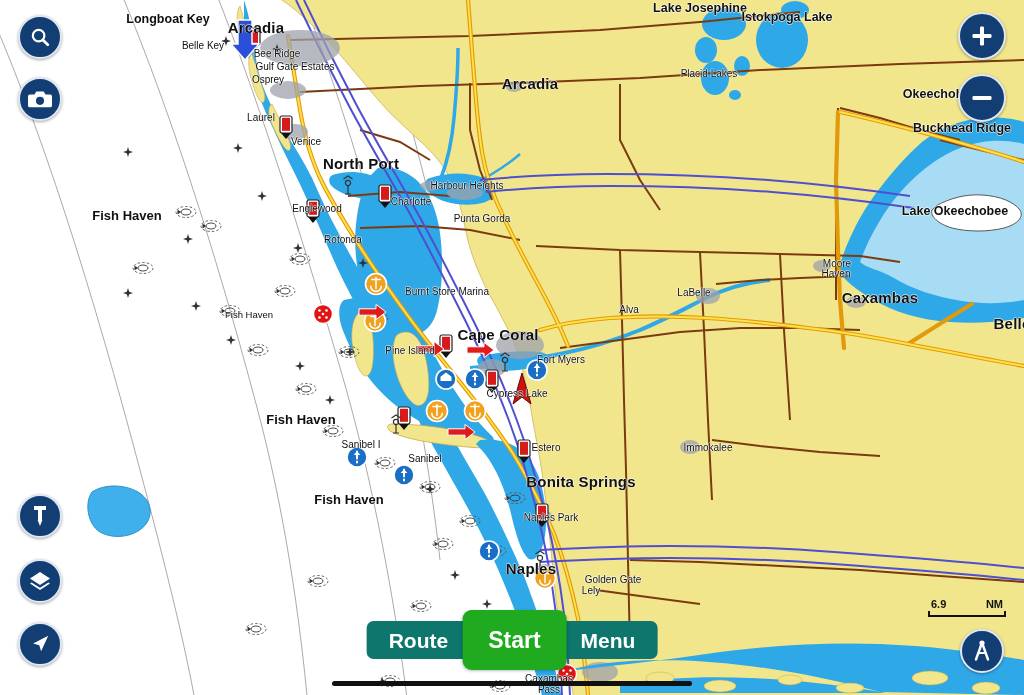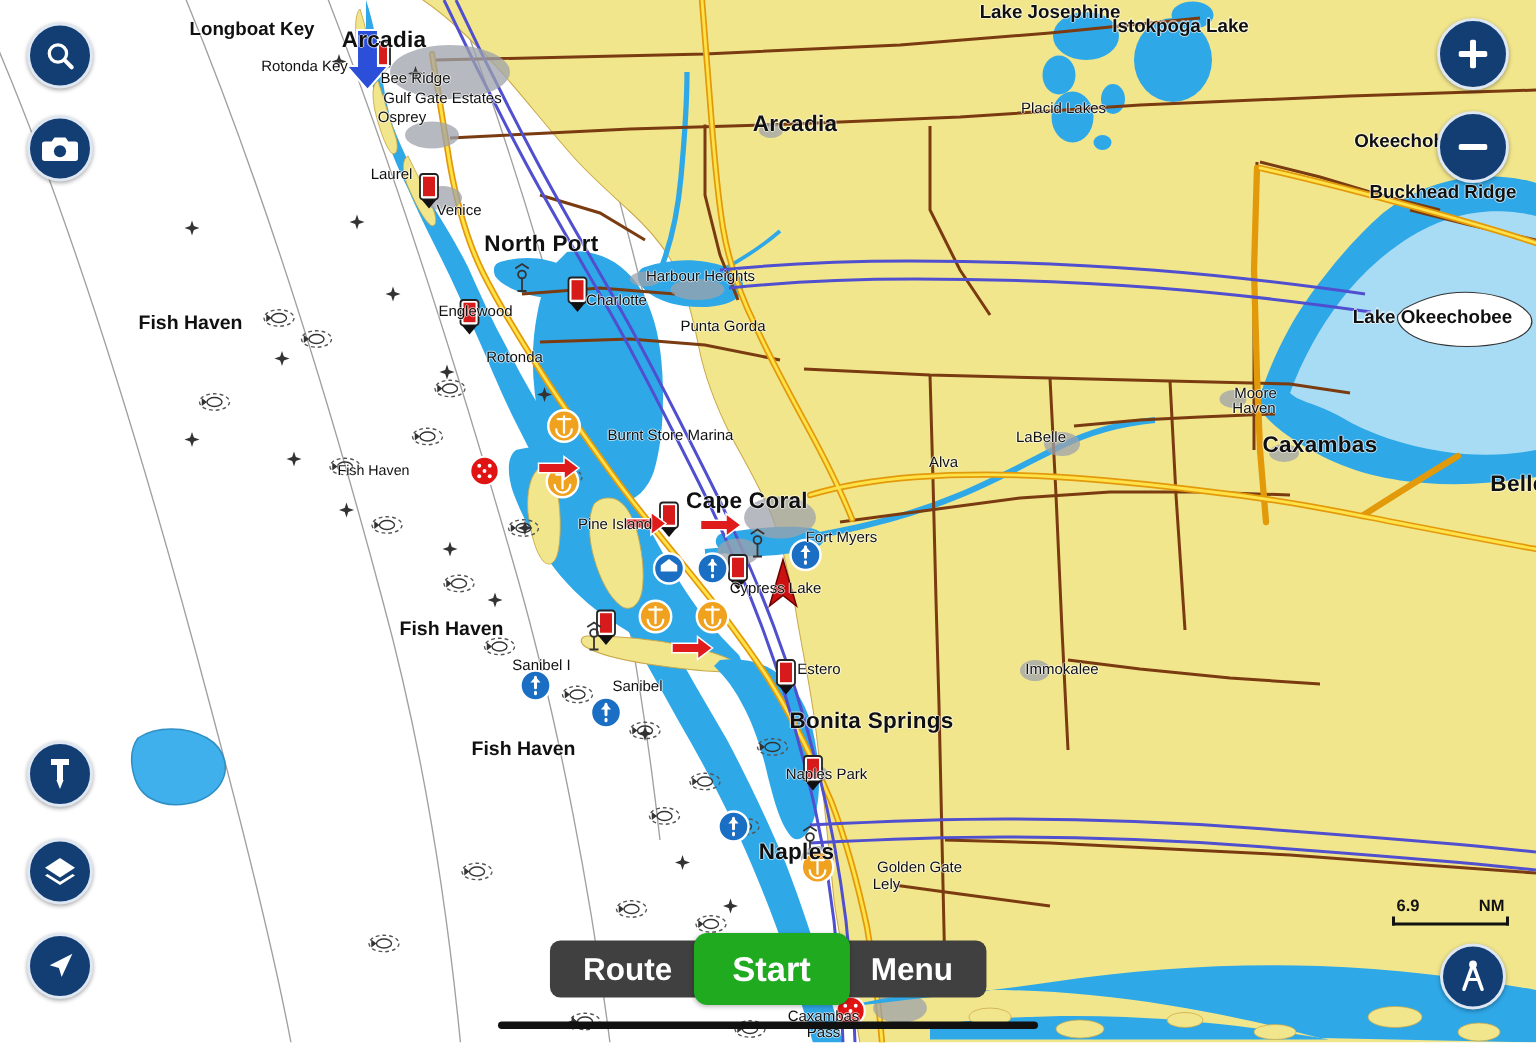--- a/index.html
+++ b/index.html
@@ -529,7 +529,7 @@
       <div class="lbl city-mid" style="left: 940px; top: 74px; margin-top: 20px;">Okeechobee</div>
       <div class="lbl city-mid" style="left: 955px; top: 211px;">Lake Okeechobee</div>
       <div class="lbl city-mid" style="left: 962px; top: 128px;">Buckhead Ridge</div>
-      <div class="lbl city-small" style="left: 203px; top: 45px;">Rotonda Key</div>
+      <div class="lbl city-small" style="left: 203px; top: 45px;">Belle Key</div>
       <div class="lbl city-small" style="left: 277px; top: 53px;">Bee Ridge</div>
       <div class="lbl city-small" style="left: 295px; top: 66px;">Gulf Gate Estates</div>
       <div class="lbl city-small" style="left: 268px; top: 79px;">Osprey</div>

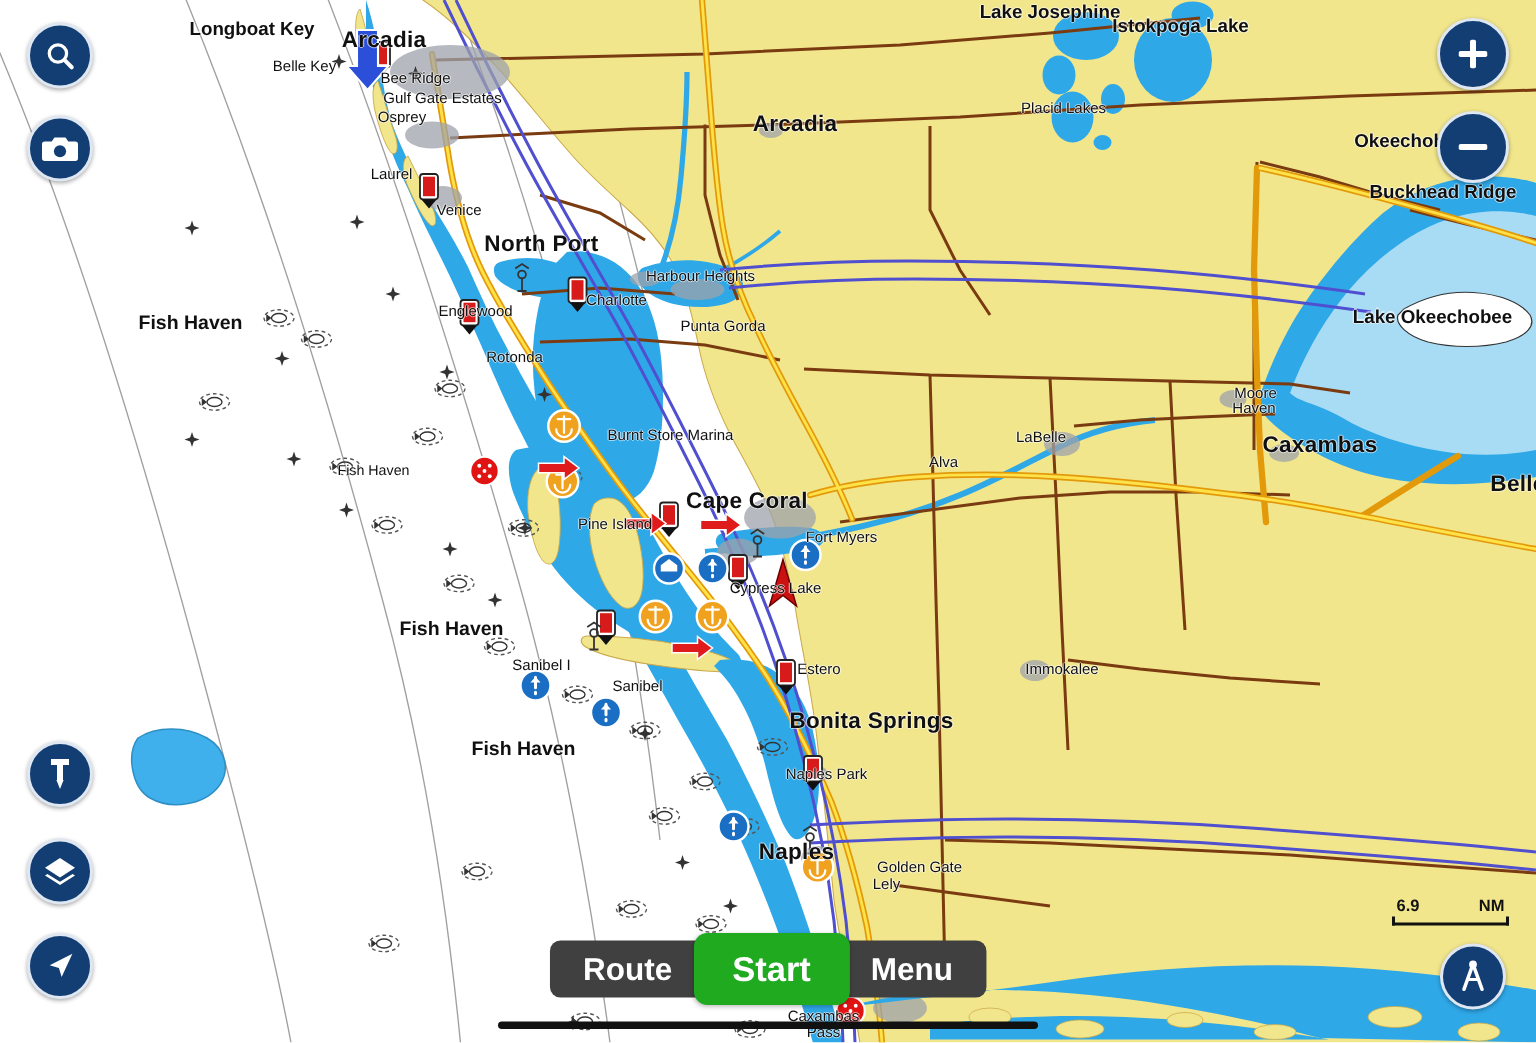--- a/index.html
+++ b/index.html
@@ -66,7 +66,7 @@
     line-height: 1;
   }
   #route-button, #menu-button {
-    background: #404040;
+    background: #0f766e;
     font-size: 21px;
     height: 38px;
     padding: 0 22px;

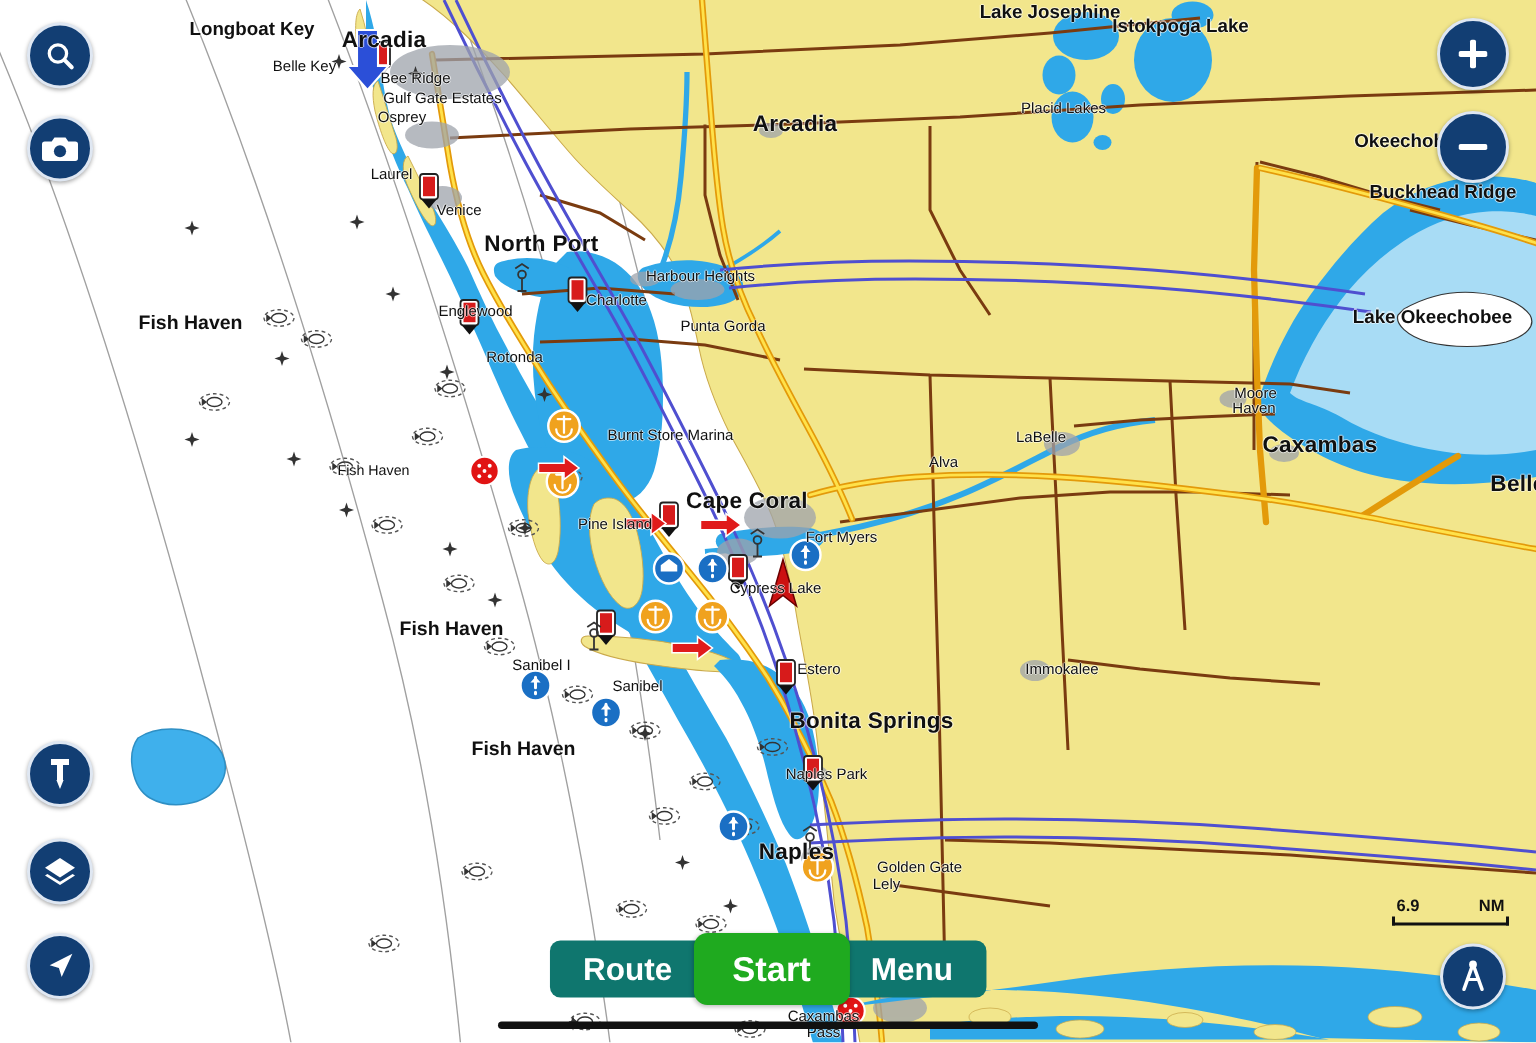--- a/index.html
+++ b/index.html
@@ -77,7 +77,7 @@
   #start-button {
     background: #1faa1f;
     font-size: 23px;
-    height: 48px;
+    height: 60px;
     padding: 0 26px;
     border-radius: 9px;
     position: relative;

